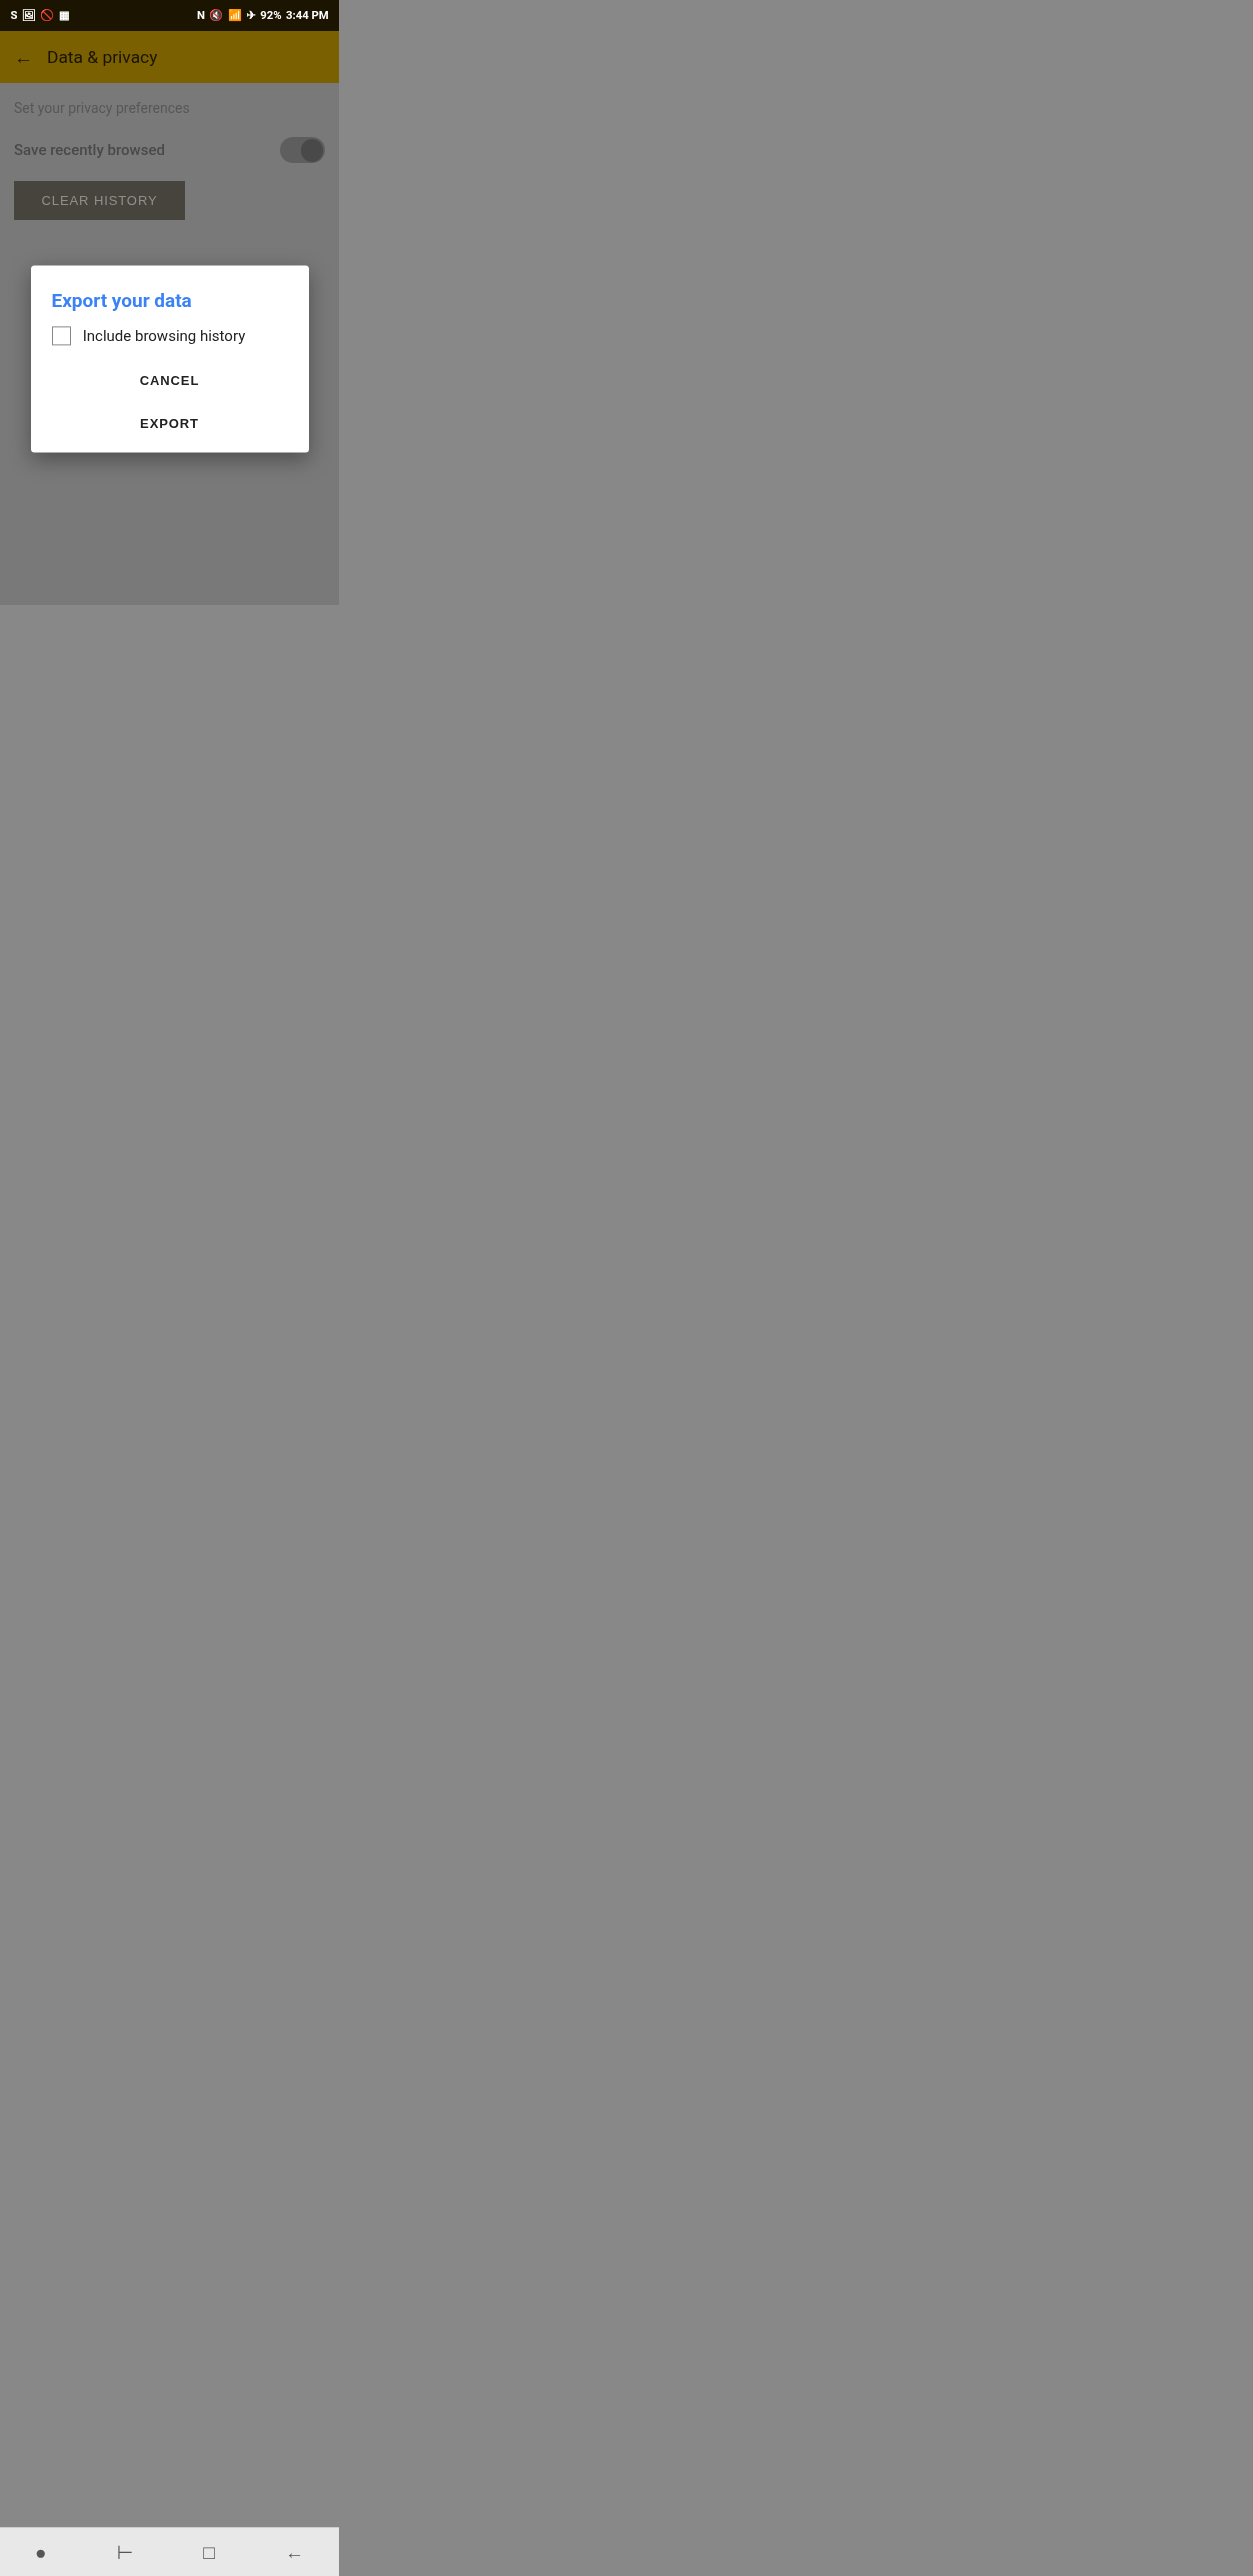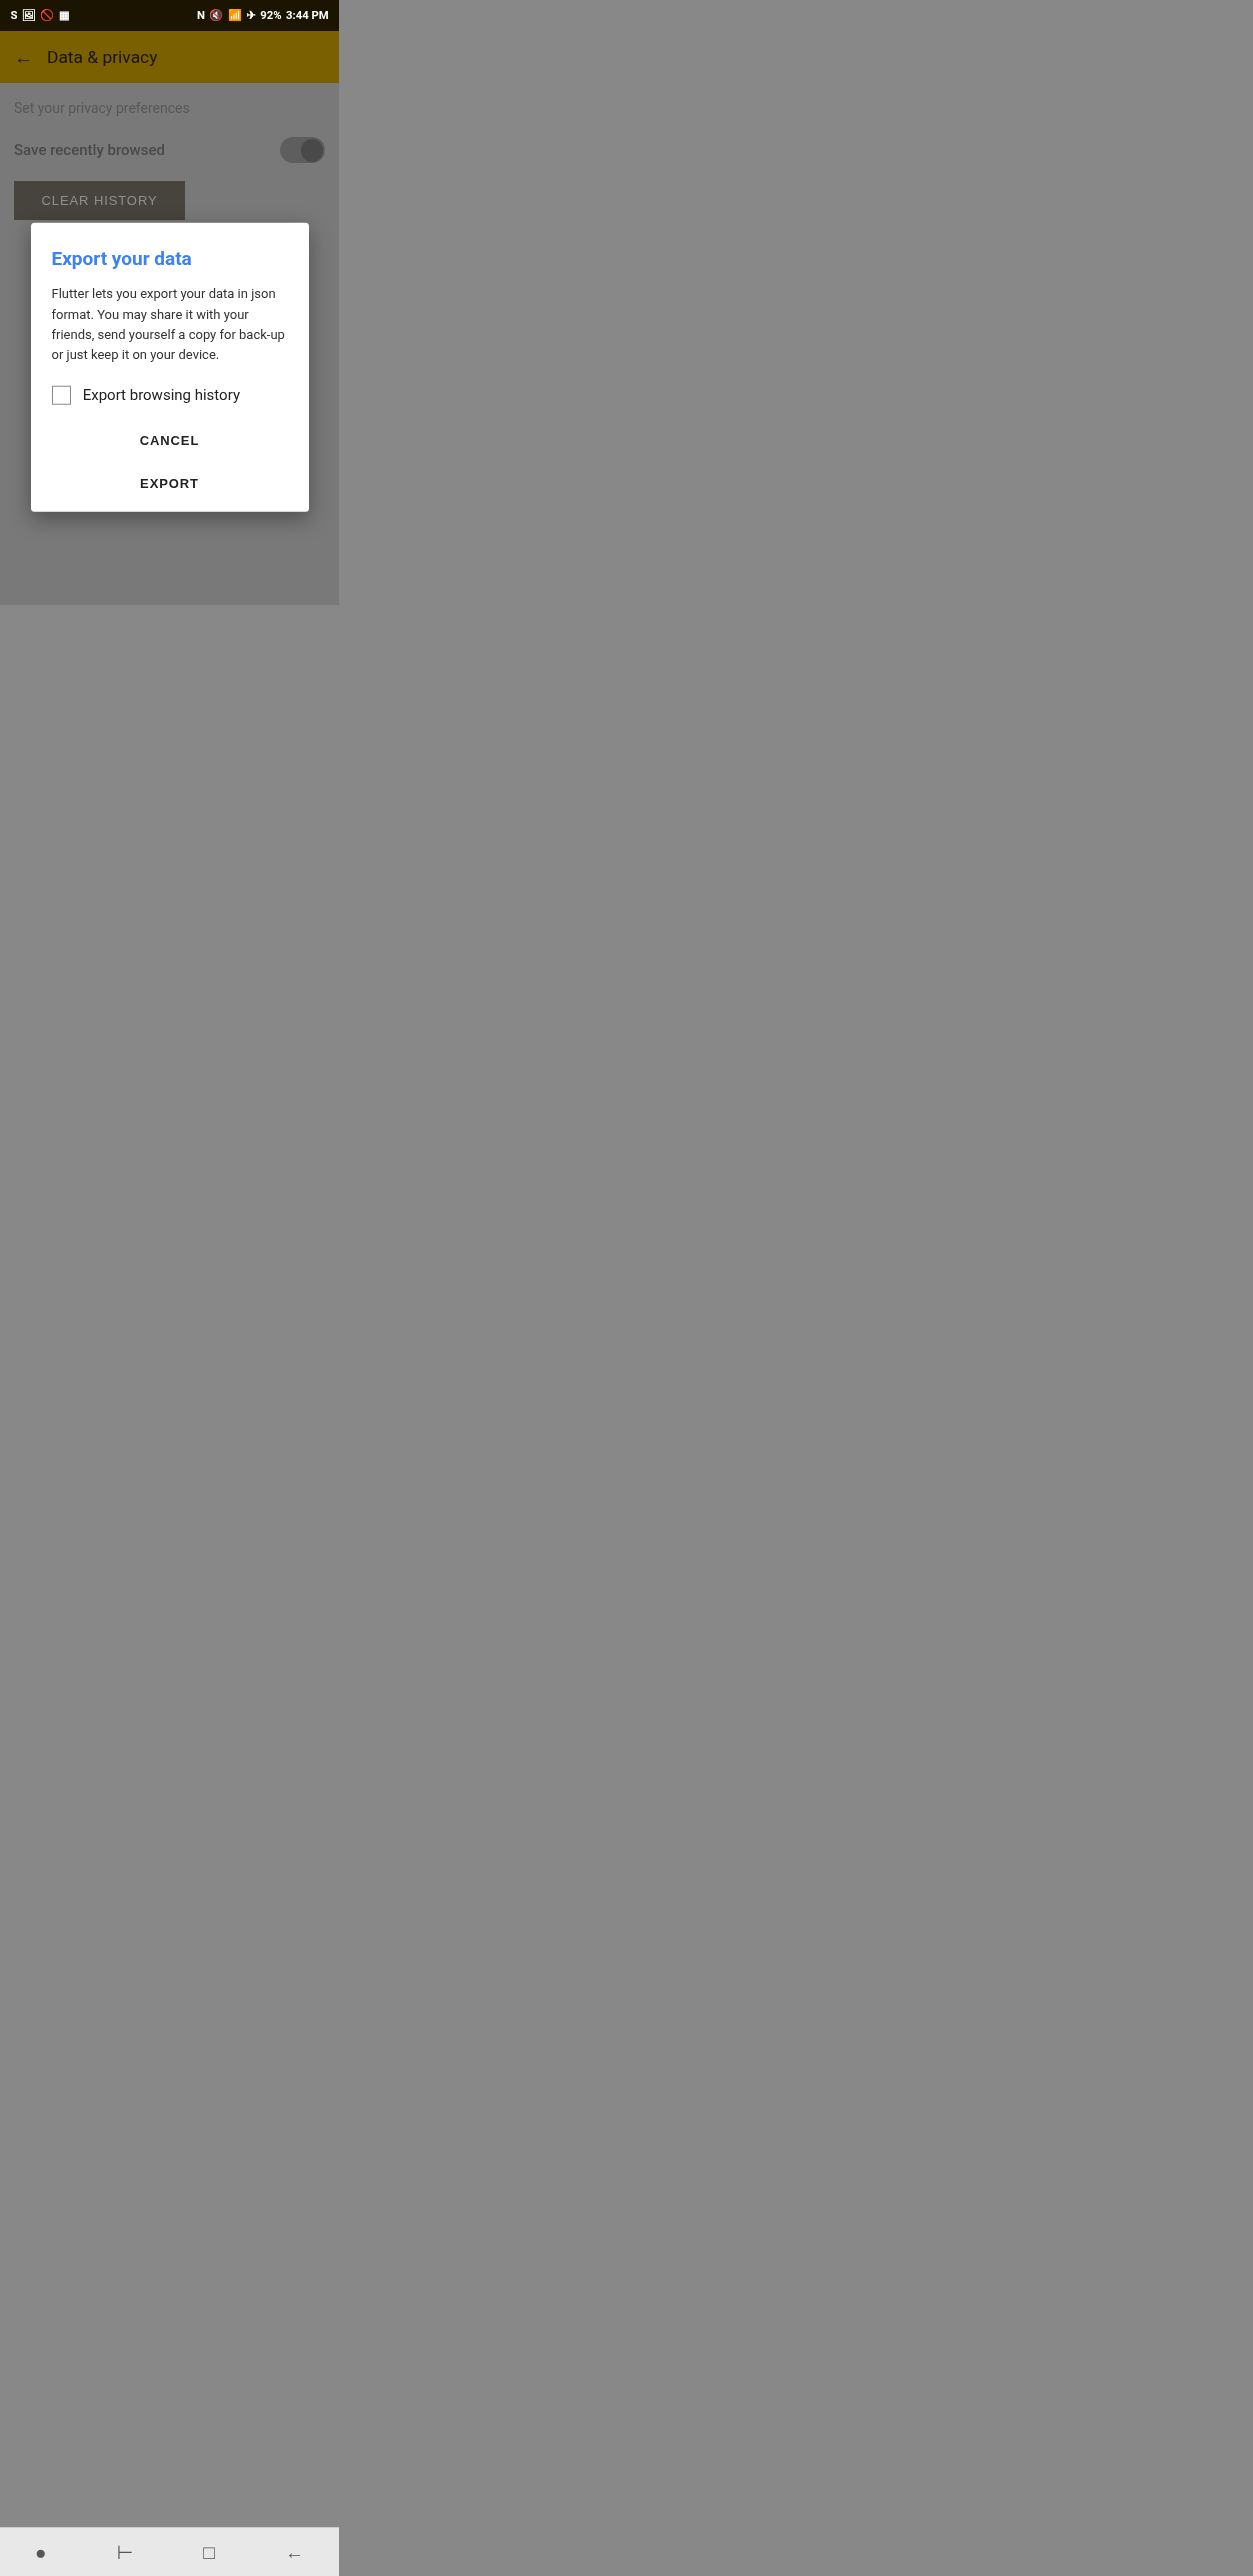--- a/index.html
+++ b/index.html
@@ -271,7 +271,6 @@
   
   <div class="dialog">
     <div class="dialog-title">Export your data</div>
-    <div class="dialog-body">Flutter lets you export your data in json format. You may share it with your friends, send yourself a copy for back-up or just keep it on your device.</div>
 
     <div class="dialog-checkbox-row">
       <div class="dialog-checkbox"></div>

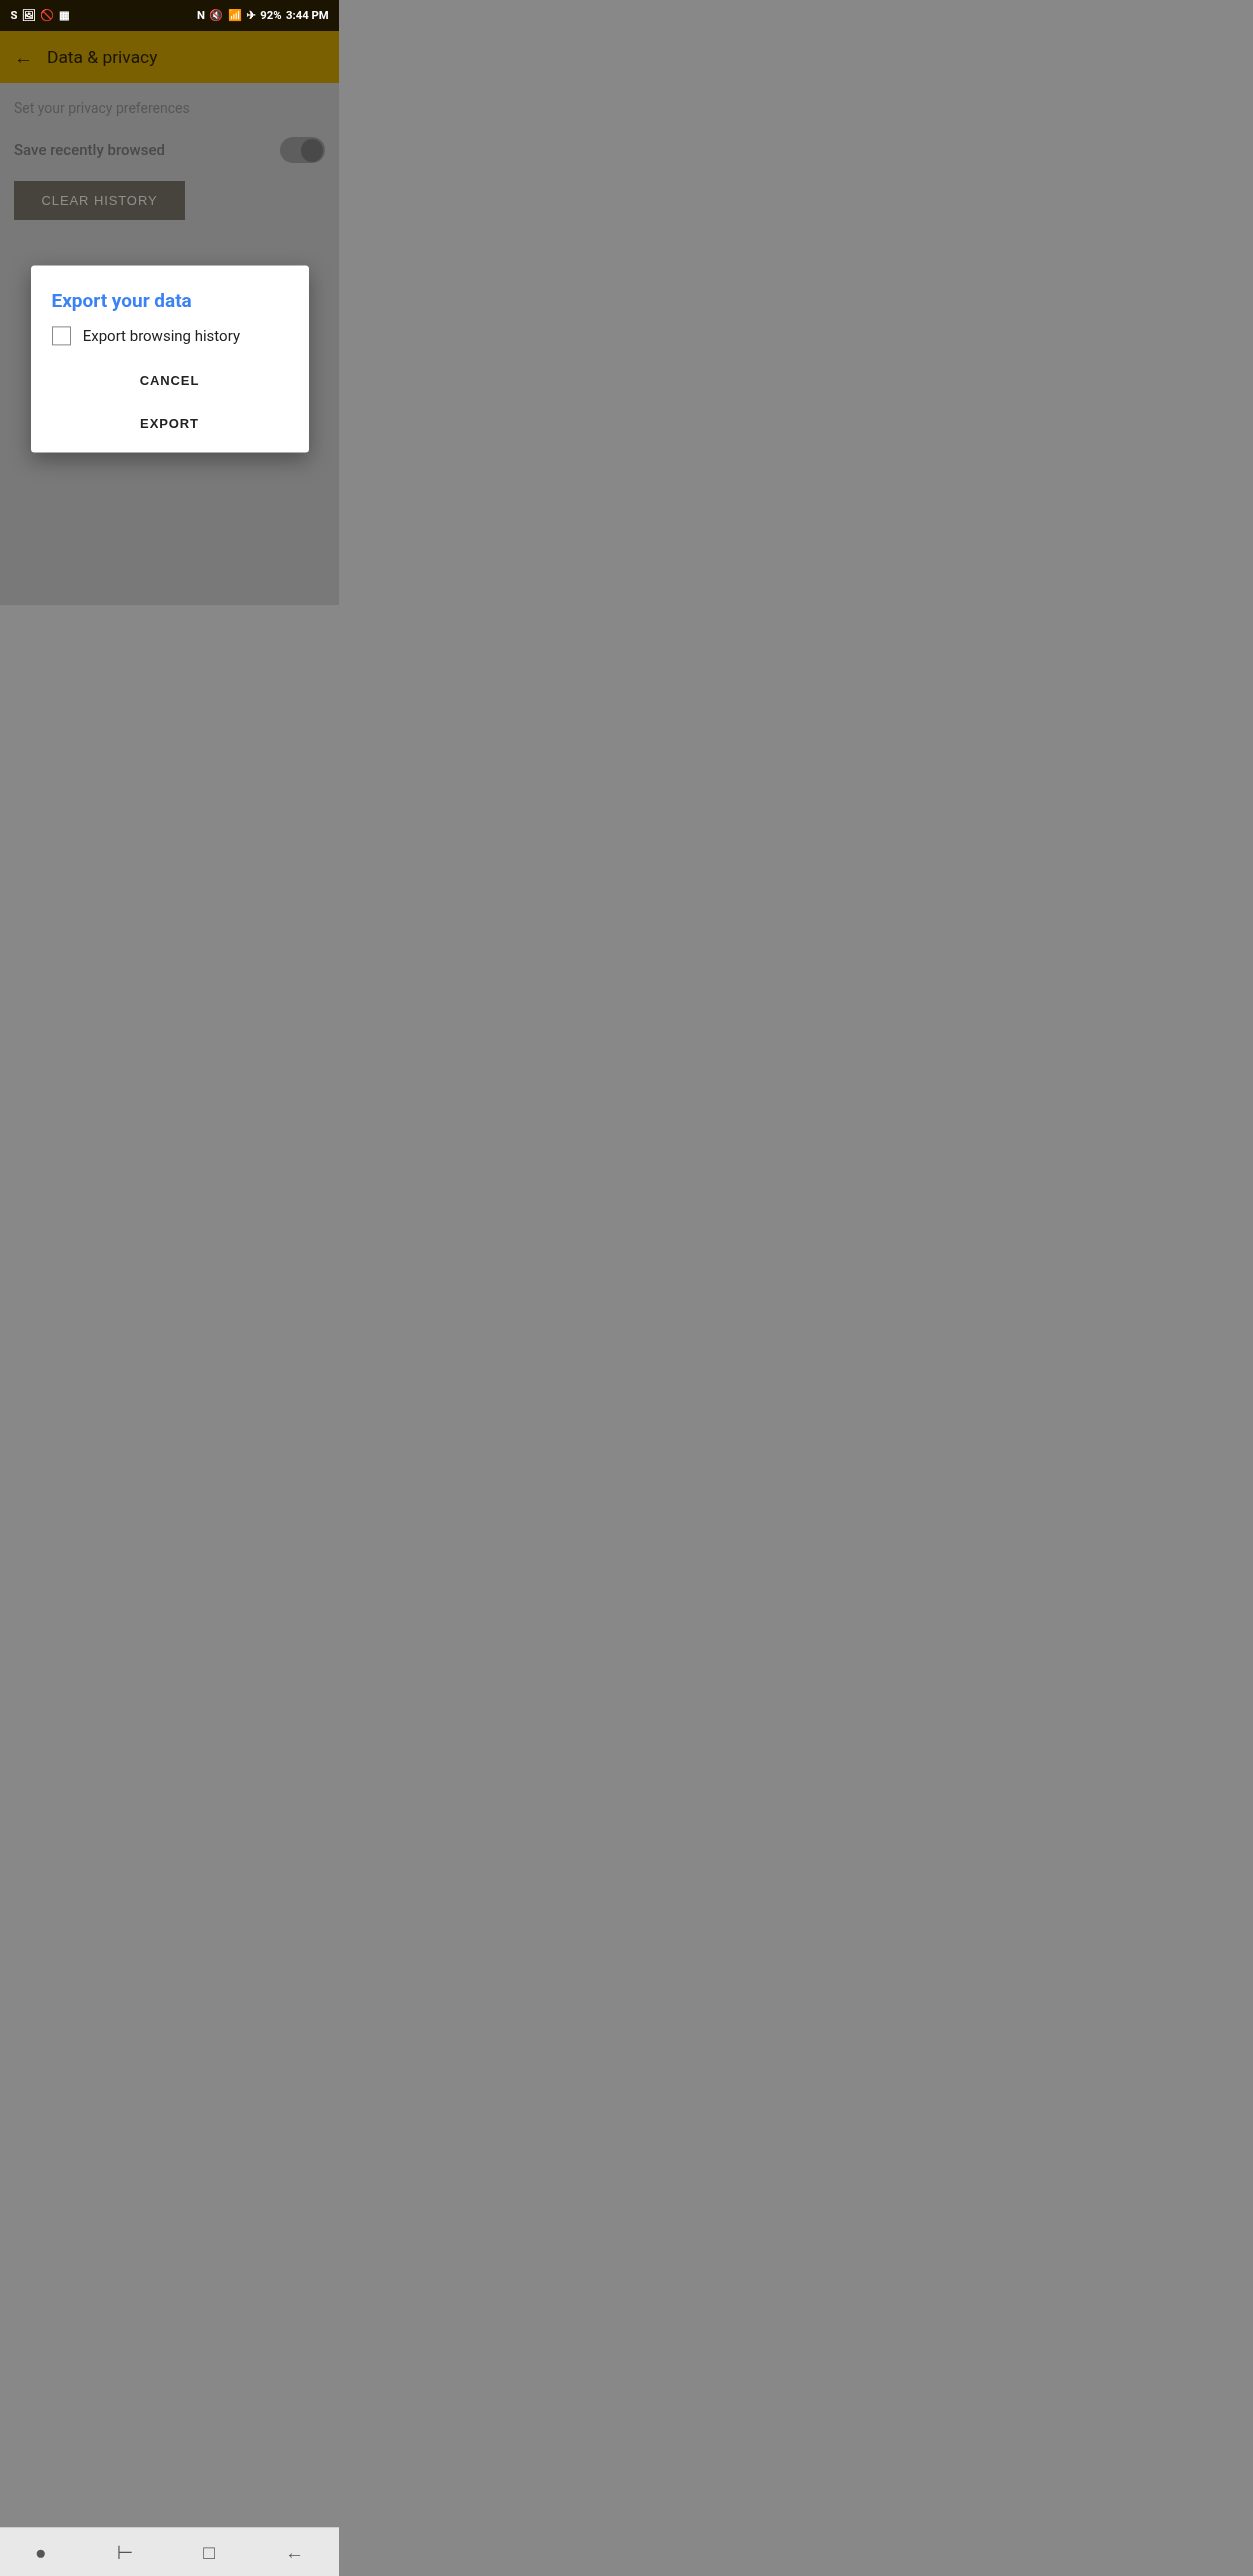--- a/index.html
+++ b/index.html
@@ -274,7 +274,7 @@
 
     <div class="dialog-checkbox-row">
       <div class="dialog-checkbox"></div>
-      <span class="dialog-checkbox-label">Export browsing history</span>
+      <span class="dialog-checkbox-label">Include browsing history</span>
     </div>
 
     <div class="dialog-actions">

